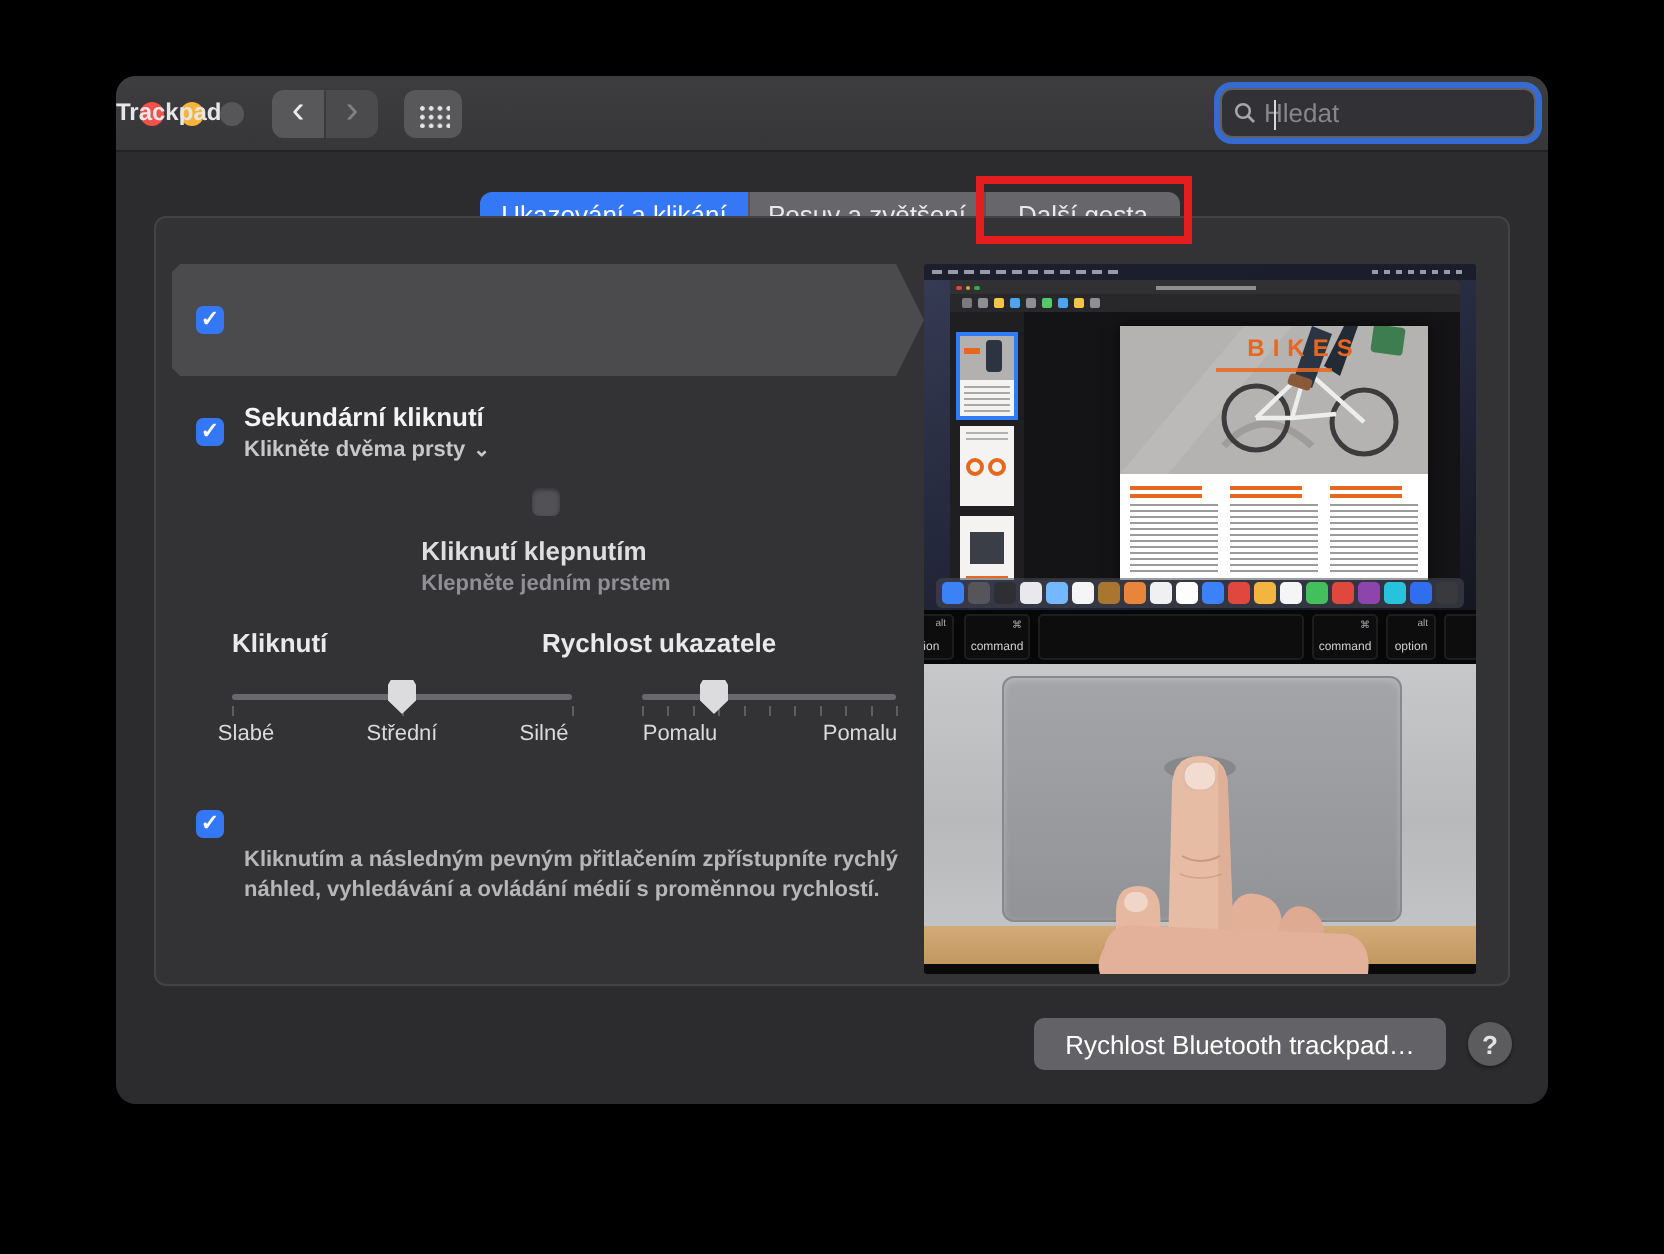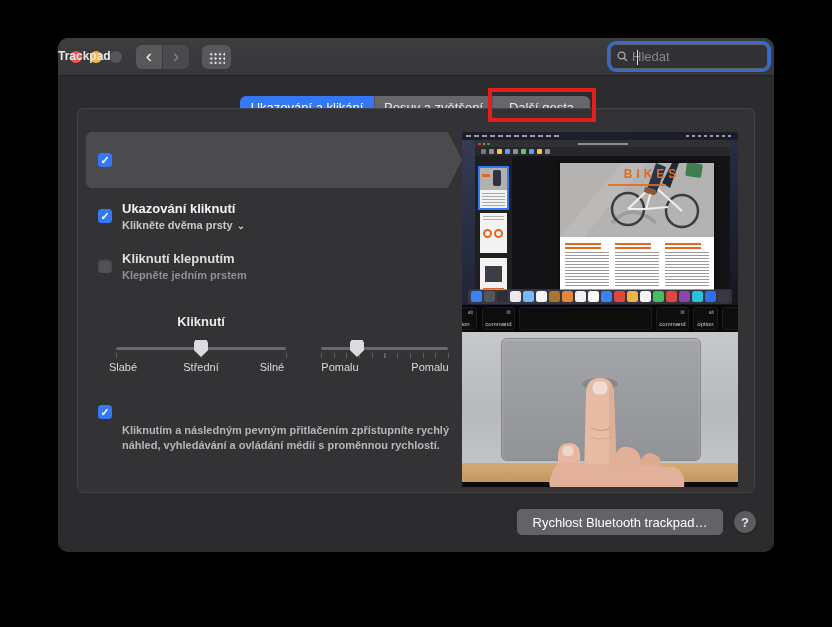--- a/index.html
+++ b/index.html
@@ -211,7 +211,7 @@
       <div class="gesture-row g-row-2">
         <div class="checkbox on"><span>✓</span></div>
         <div>
-          <div class="g-title">Ukazování kliknutí</div>
+          <div class="g-title">Sekundární kliknutí</div>
           <div class="g-sub"><span>Klikněte dvěma prsty</span><span class="chev">⌄</span></div>
         </div>
       </div>

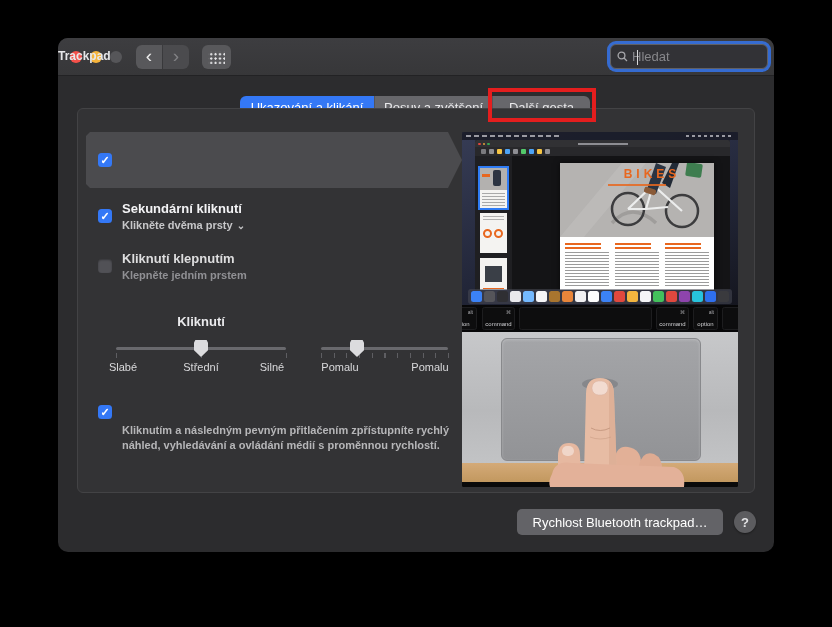--- a/index.html
+++ b/index.html
@@ -63,7 +63,7 @@
   .gesture-row { position:absolute; left:20px; width:350px; display:flex; align-items:center; gap:10px; }
   .g-row-1 { top:25px; height:52px; }
   .g-row-2 { top:85px; height:44px; }
-  .g-row-3 { top:135px; height:44px; }
+  .g-row-3 { top:135px; height:44px;flex-direction:column; }
   .checkbox { width:14px; height:14px; border-radius:3.5px; flex:0 0 auto;
     font-size:11px; font-weight:bold; color:#fff; text-align:center; line-height:14px; }
   .checkbox.on { background:#3478f6; }

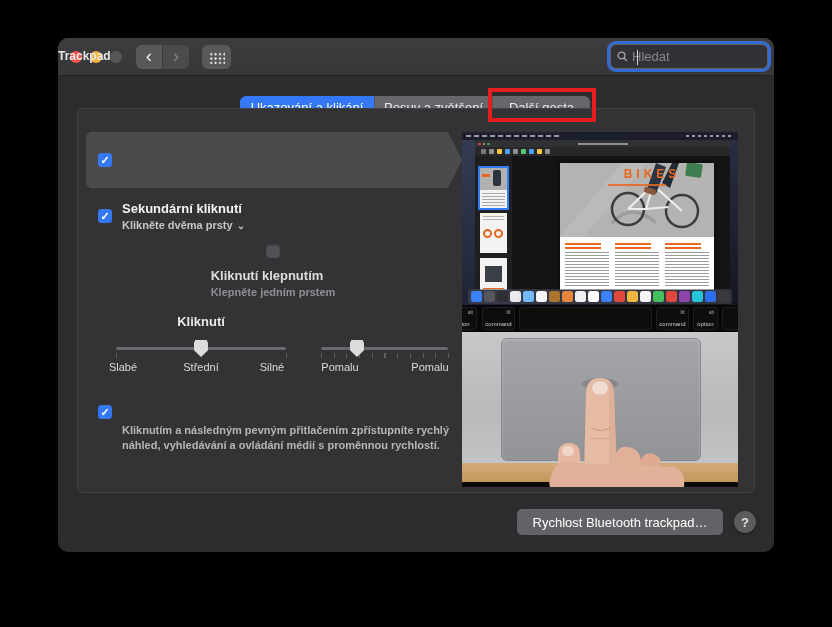--- a/index.html
+++ b/index.html
@@ -76,7 +76,7 @@
 
   
   .slider-title { position:absolute; top:205px; font-size:13px; font-weight:bold;
-    color:#eaeaec; text-align:center; }
+    color:#eaeaec; text-align:left; }
   .st-1 { left:38px; width:170px; } .st-2 { left:193px; width:170px; }
   .track { position:absolute; top:238px; height:3px; background:#69696d; border-radius:2px; }
   .tr-1 { left:38px; width:170px; } .tr-2 { left:243px; width:127px; }

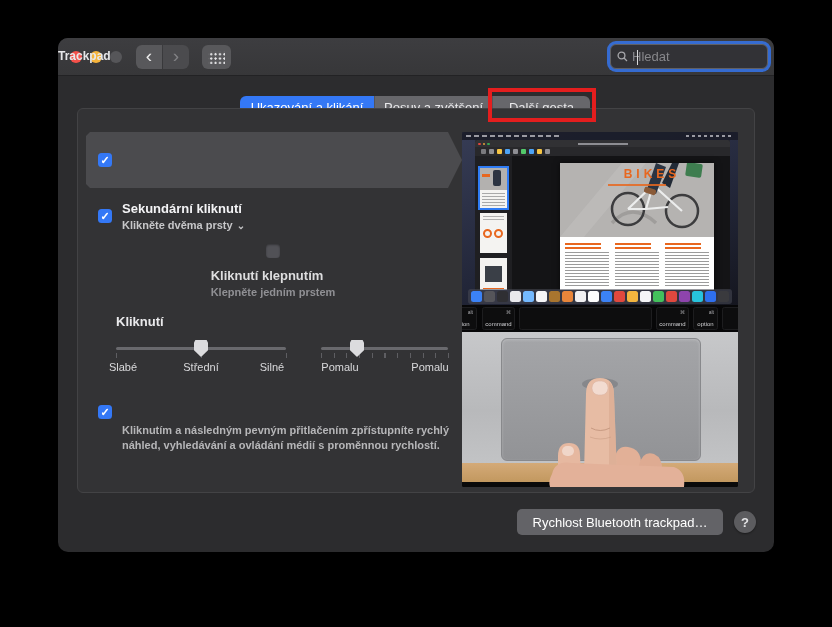--- a/index.html
+++ b/index.html
@@ -225,6 +225,7 @@
       </div>
 
       <div class="slider-title st-1">Kliknutí</div>
+      <div class="slider-title st-2">Rychlost ukazatele</div>
       <div class="track tr-1"></div>
       <div class="ticks ticks-1"></div>
       <div class="thumb th-1"></div>

